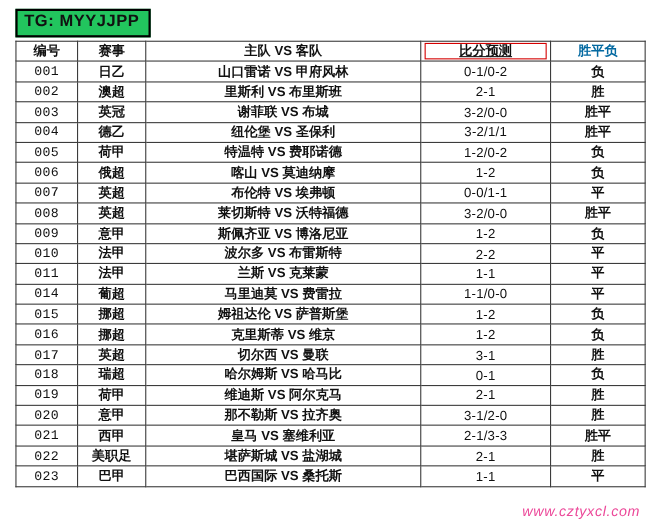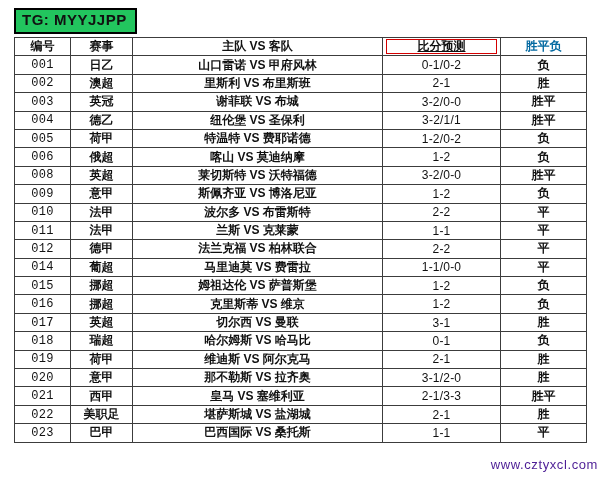--- a/index.html
+++ b/index.html
@@ -164,6 +164,13 @@
           <td class="cell-res">负</td>
         </tr>
         <tr>
+          <td class="cell-no">007</td>
+          <td class="cell-league">英超</td>
+          <td class="cell-match">布伦特 VS 埃弗顿</td>
+          <td class="cell-score">0-0/1-1</td>
+          <td class="cell-res">平</td>
+        </tr>
+        <tr>
           <td class="cell-no">008</td>
           <td class="cell-league">英超</td>
           <td class="cell-match">莱切斯特 VS 沃特福德</td>

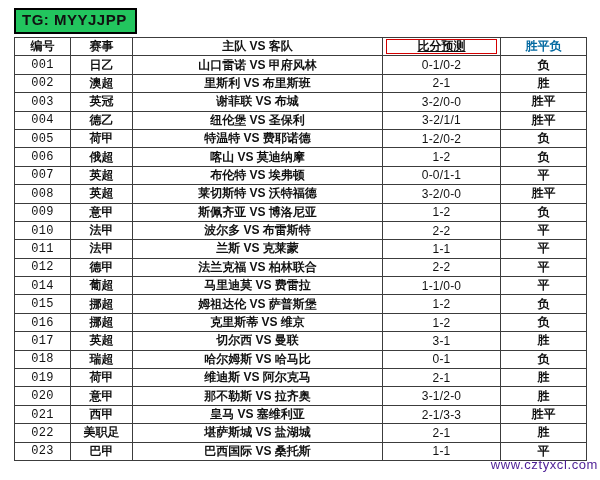--- a/index.html
+++ b/index.html
@@ -199,13 +199,6 @@
           <td class="cell-res">平</td>
         </tr>
         <tr>
-          <td class="cell-no">012</td>
-          <td class="cell-league">德甲</td>
-          <td class="cell-match">法兰克福 VS 柏林联合</td>
-          <td class="cell-score">2-2</td>
-          <td class="cell-res">平</td>
-        </tr>
-        <tr>
           <td class="cell-no">014</td>
           <td class="cell-league">葡超</td>
           <td class="cell-match">马里迪莫 VS 费雷拉</td>

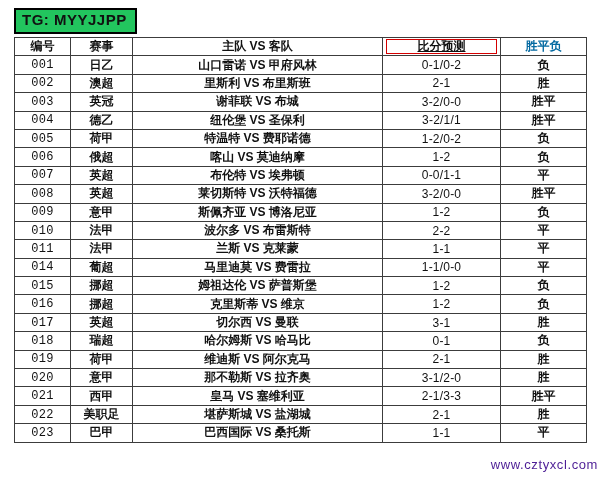--- a/index.html
+++ b/index.html
@@ -84,12 +84,13 @@
 
   .watermark {
     position: absolute;
-    right: 2px;
+    right: 18px;
     bottom: 8px;
     font-size: 13px;
-    color: #4c1d95;
+    color: #ec4899;
     letter-spacing: 0.6px;
     font-family: "Liberation Sans", sans-serif;
+    font-style: italic;
   }
 </style>
 </head>

